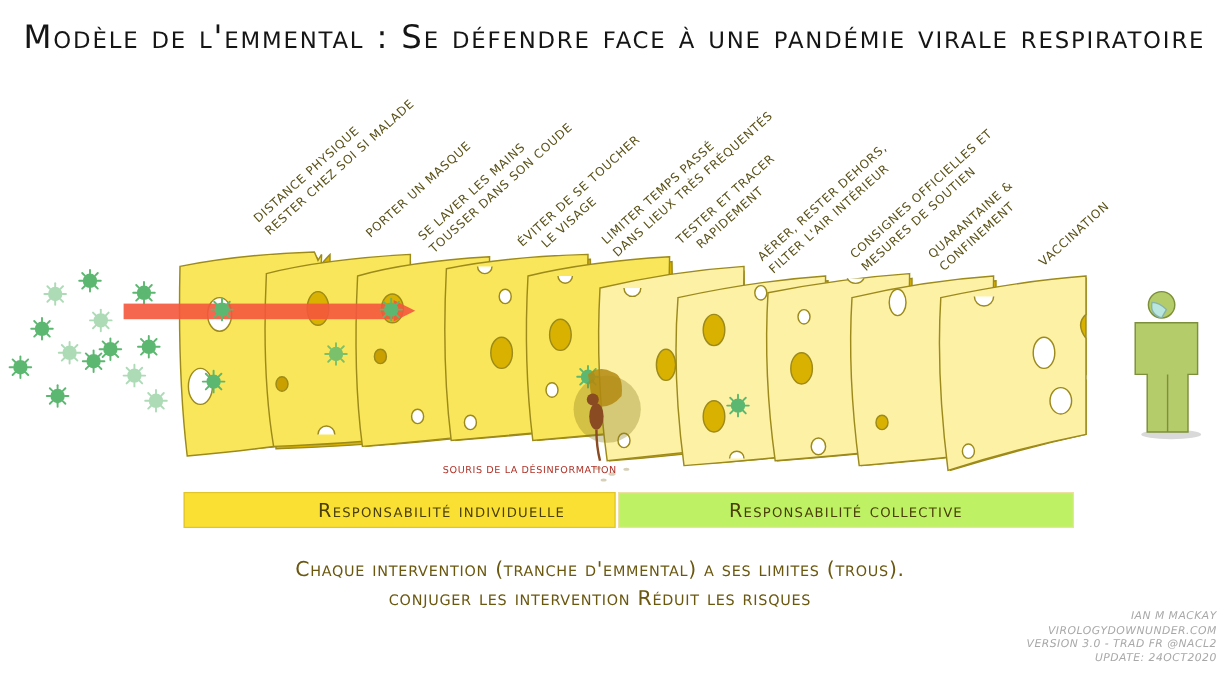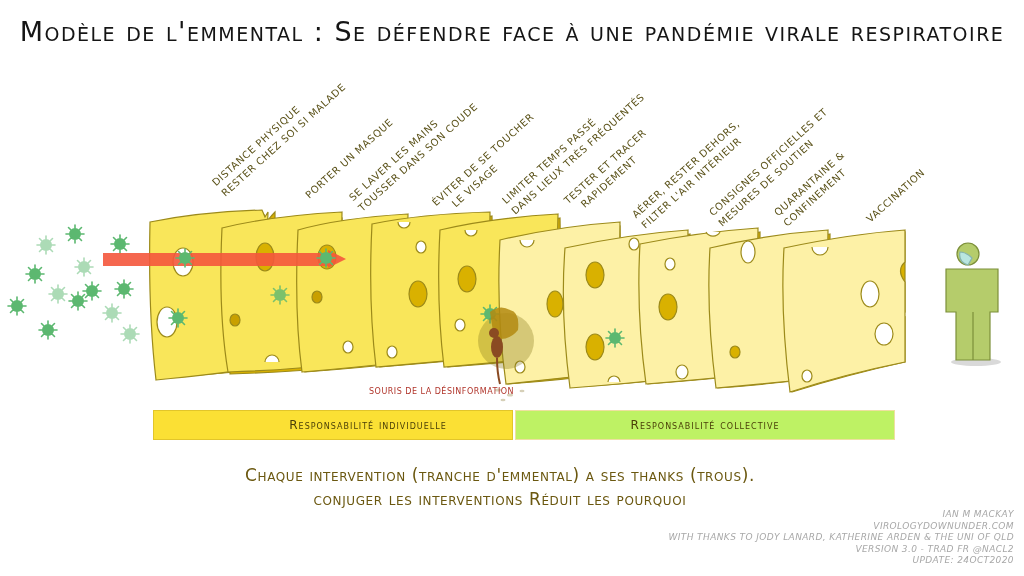--- a/index.html
+++ b/index.html
@@ -30,7 +30,7 @@
   .band {
     position: absolute; top: 398px; height: 30px; box-sizing: border-box;
     display: flex; align-items: center; justify-content: center;
-    font-size: 12px; letter-spacing: 1px; color: #4a3f08; font-variant: small-caps;
+    font-size: 16px; letter-spacing: 1px; color: #4a3f08; font-variant: small-caps;
   }
   .band.individual { left: 153px; width: 360px; background: #fbe034; border: 1px solid #e2c52a; padding-left: 70px; }
   .band.collective { left: 515px; width: 380px; background: #bef264; border: 1px solid #eee0a0; }

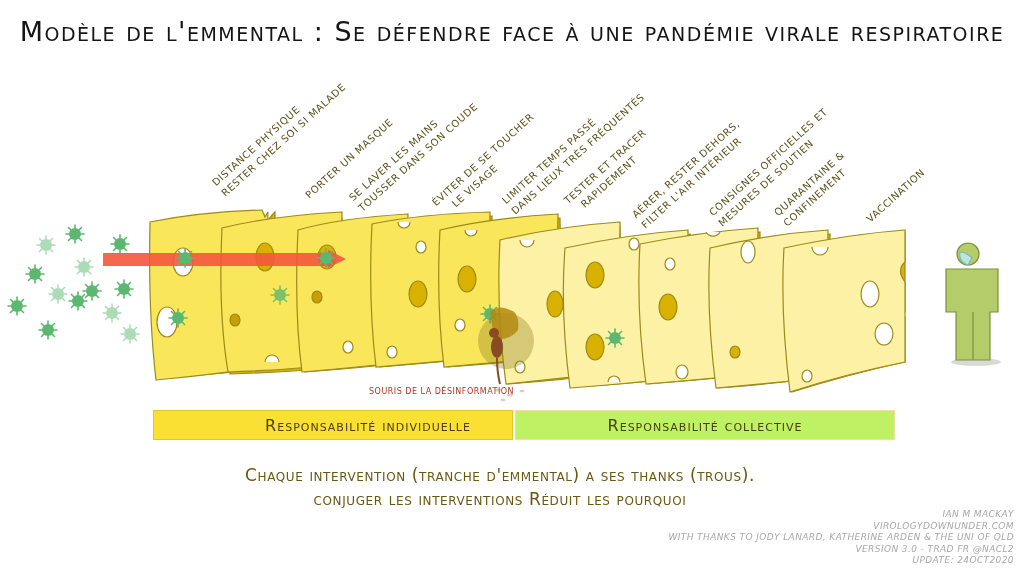--- a/index.html
+++ b/index.html
@@ -245,7 +245,7 @@
   <div class="band collective">Responsabilité collective</div>
 
   <div class="summary">
-    <div>Chaque intervention (tranche d'emmental) a ses thanks (trous).</div>
+    <div>Chaque intervention (tranche d'emmental) a ses limites (trous).</div>
     <div>conjuger les interventions Réduit les pourquoi</div>
   </div>
 

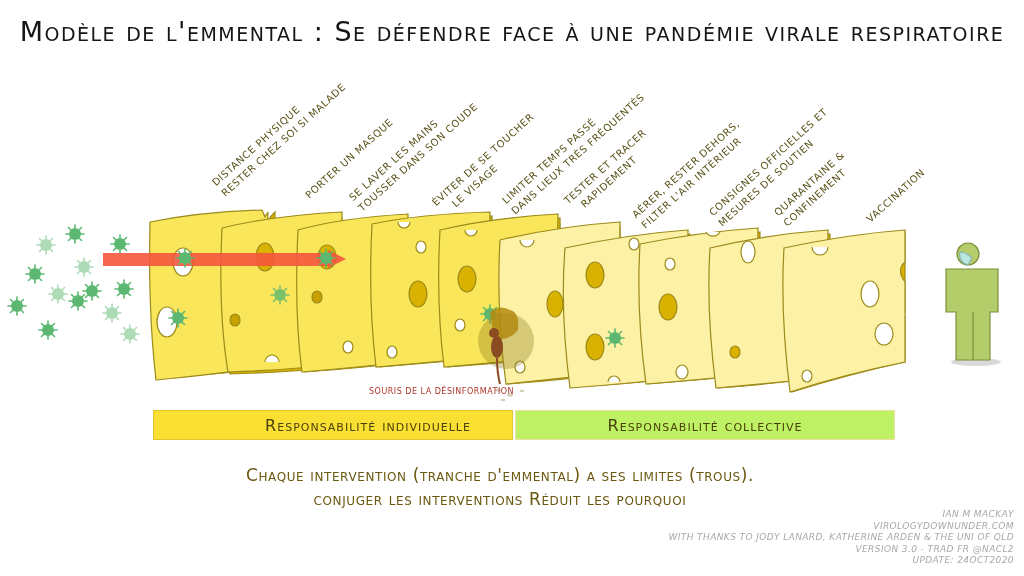--- a/index.html
+++ b/index.html
@@ -246,7 +246,7 @@
 
   <div class="summary">
     <div>Chaque intervention (tranche d'emmental) a ses limites (trous).</div>
-    <div>conjuger les interventions Réduit les pourquoi</div>
+    <div>conjuger les intervention Réduit les risques</div>
   </div>
 
   <div class="credits">

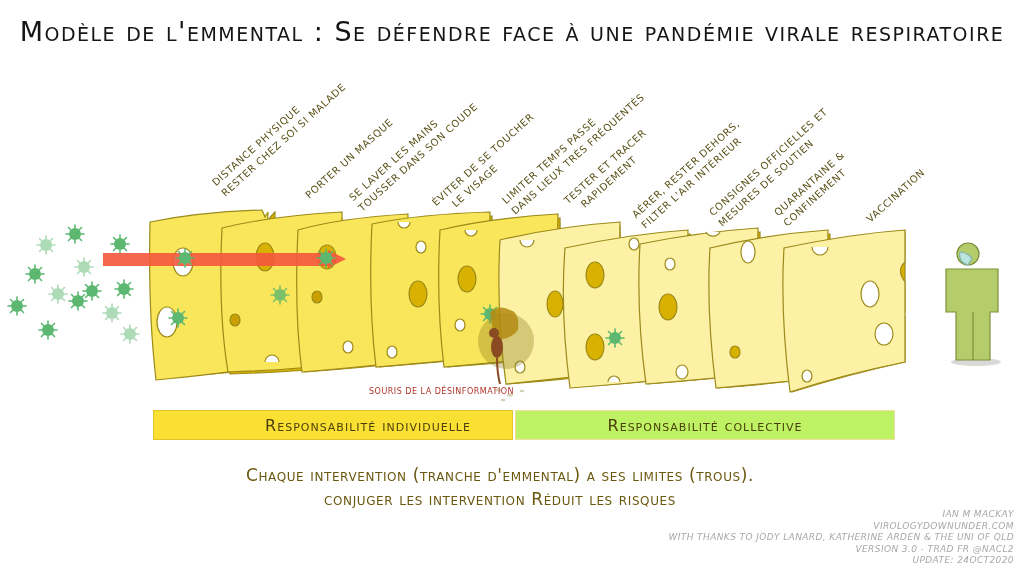--- a/index.html
+++ b/index.html
@@ -252,7 +252,6 @@
   <div class="credits">
     <div>Ian M Mackay</div>
     <div>virologydownunder.com</div>
-    <div>with thanks to Jody Lanard, Katherine Arden &amp; the Uni of Qld</div>
     <div>version 3.0 - trad fr @nacl2</div>
     <div>update: 24oct2020</div>
   </div>

